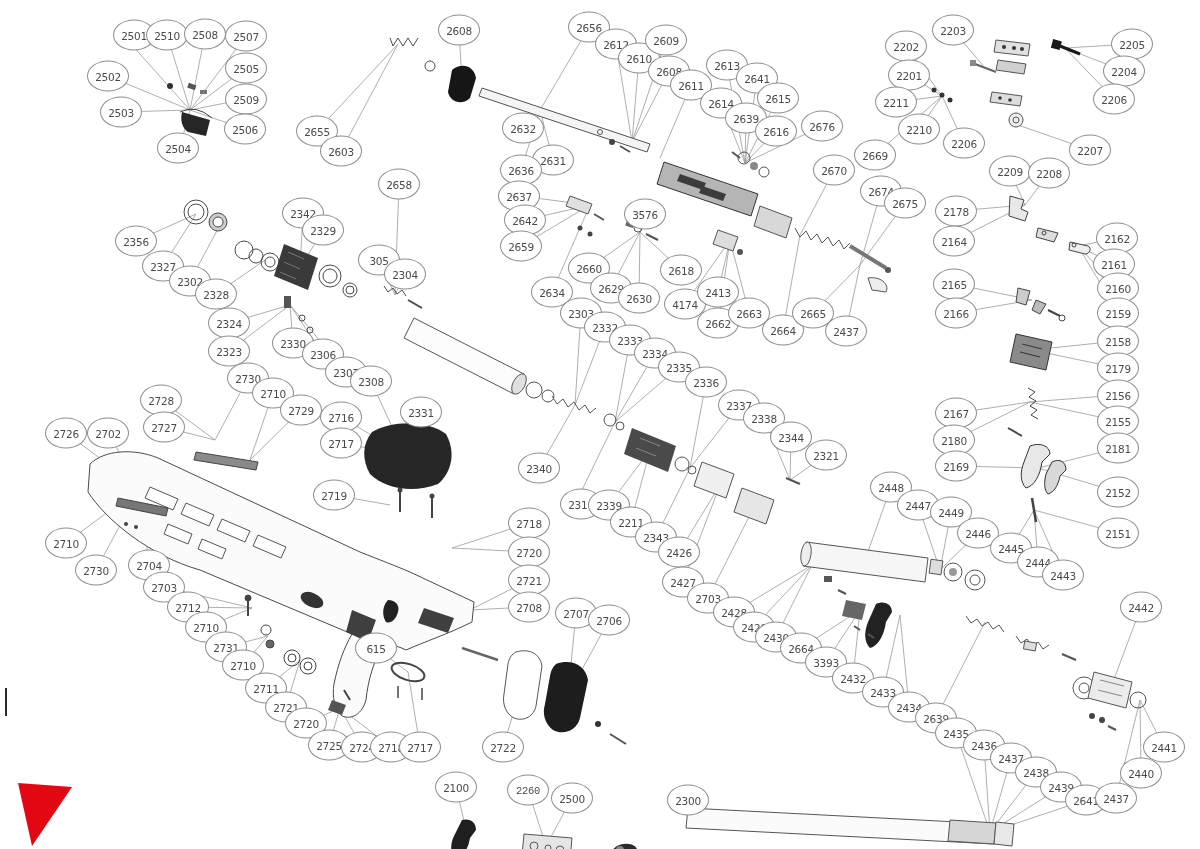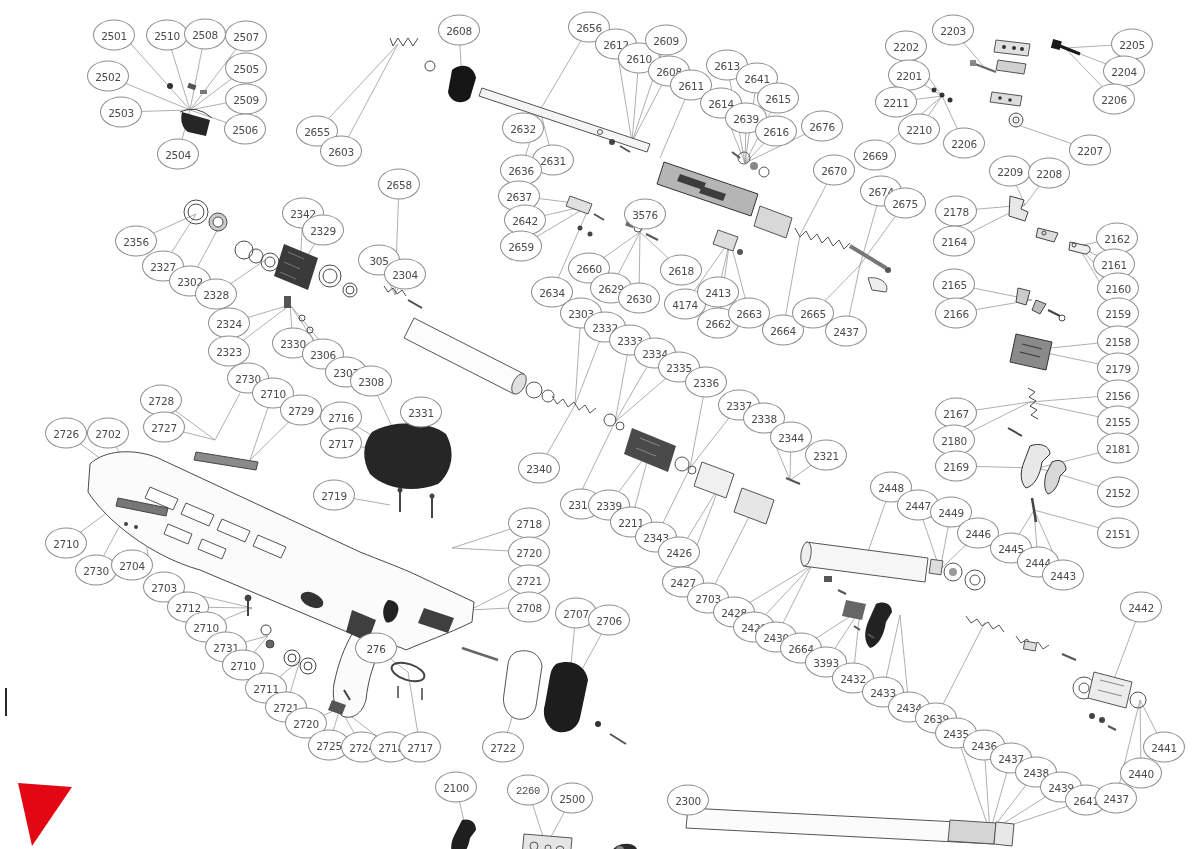--- a/index.html
+++ b/index.html
@@ -444,7 +444,7 @@
   </svg>
 
   <div id="callout-layer">
-      <div class="callout" style="left: 114px; top: 35px;">2501</div>
+      <div class="callout" style="left: 134px; top: 35px;">2501</div>
       <div class="callout" style="left: 167px; top: 35px;">2510</div>
       <div class="callout" style="left: 205px; top: 34px;">2508</div>
       <div class="callout" style="left: 246px; top: 36px;">2507</div>

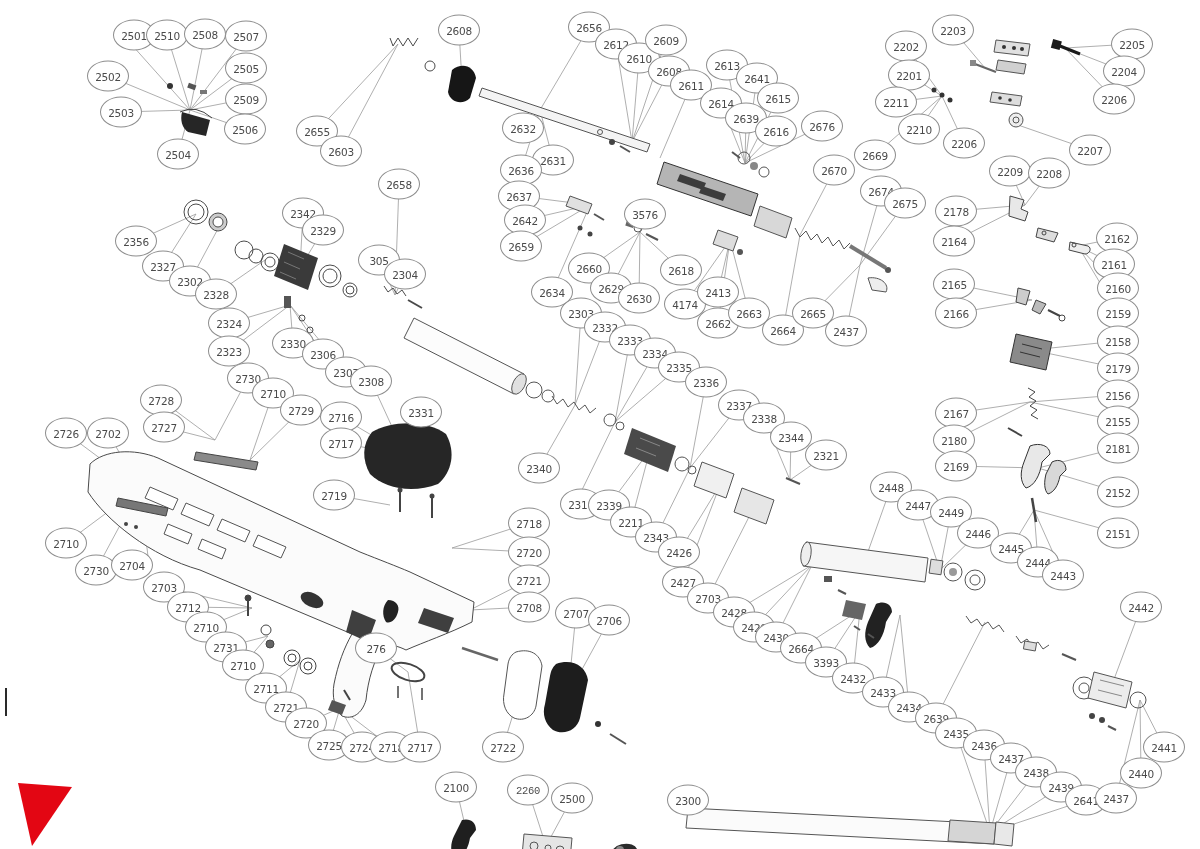--- a/index.html
+++ b/index.html
@@ -453,7 +453,7 @@
       <div class="callout" style="left: 121px; top: 112px;">2503</div>
       <div class="callout" style="left: 246px; top: 99px;">2509</div>
       <div class="callout" style="left: 245px; top: 129px;">2506</div>
-      <div class="callout" style="left: 178px; top: 154px;">2504</div>
+      <div class="callout" style="left: 178px; top: 148px;">2504</div>
       <div class="callout" style="left: 459px; top: 30px;">2608</div>
       <div class="callout" style="left: 317px; top: 131px;">2655</div>
       <div class="callout" style="left: 341px; top: 151px;">2603</div>

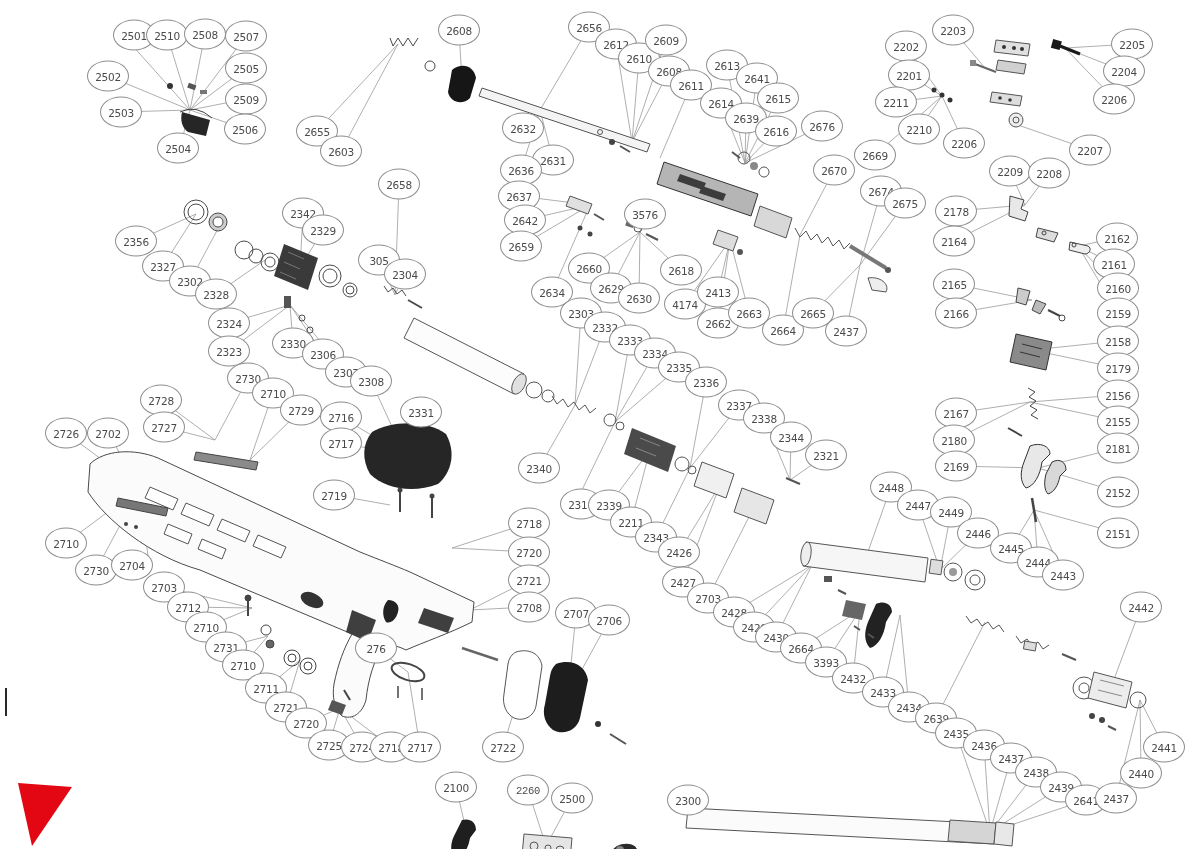--- a/index.html
+++ b/index.html
@@ -567,7 +567,7 @@
       <div class="callout" style="left: 334px; top: 495px;">2719</div>
       <div class="callout" style="left: 66px; top: 543px;">2710</div>
       <div class="callout" style="left: 96px; top: 570px;">2730</div>
-      <div class="callout" style="left: 132px; top: 565px;">2704</div>
+      <div class="callout" style="left: 149px; top: 565px;">2704</div>
       <div class="callout" style="left: 164px; top: 587px;">2703</div>
       <div class="callout" style="left: 188px; top: 607px;">2712</div>
       <div class="callout" style="left: 206px; top: 627px;">2710</div>

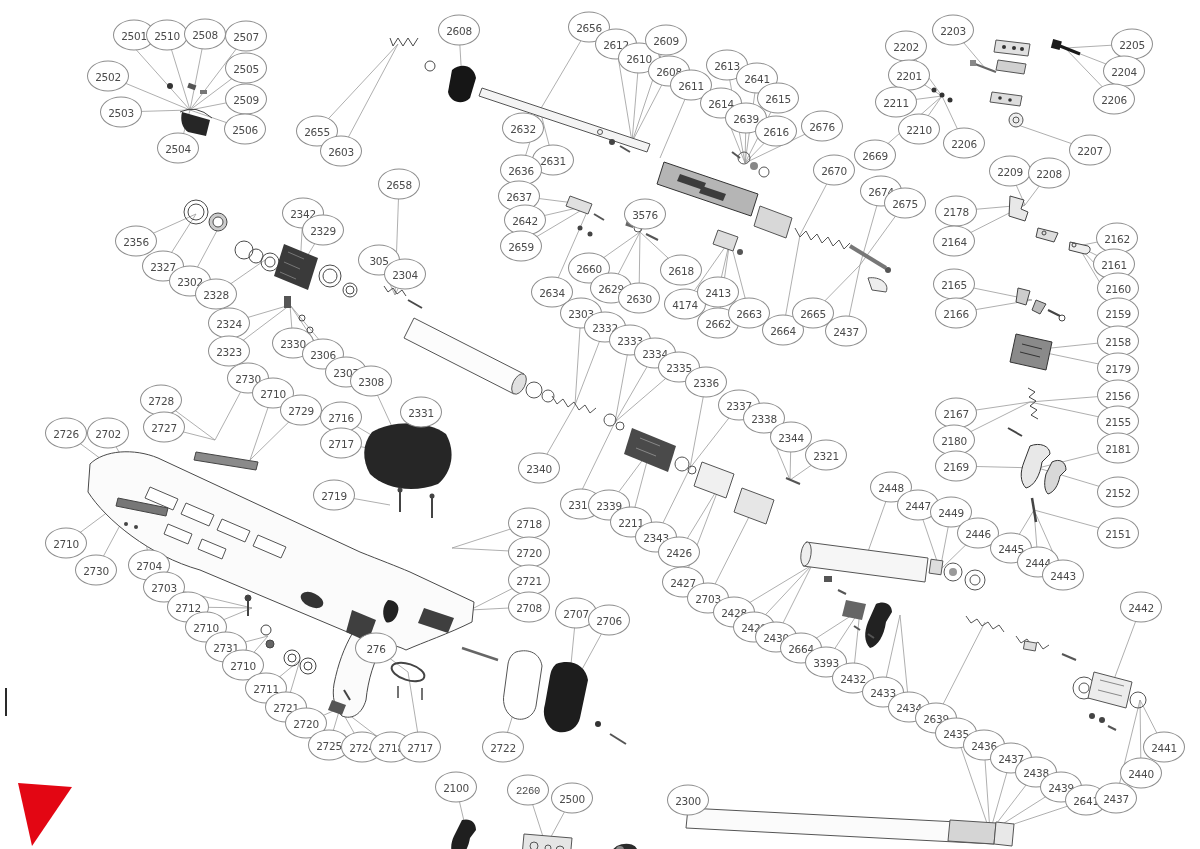--- a/index.html
+++ b/index.html
@@ -580,7 +580,7 @@
       <div class="callout" style="left: 362px; top: 747px;">2724</div>
       <div class="callout" style="left: 391px; top: 747px;">2718</div>
       <div class="callout" style="left: 420px; top: 747px;">2717</div>
-      <div class="callout" style="left: 376px; top: 648px;">276</div>
+      <div class="callout" style="left: 376px; top: 648px;">615</div>
       <div class="callout" style="left: 503px; top: 747px;">2722</div>
       <div class="callout" style="left: 529px; top: 523px;">2718</div>
       <div class="callout" style="left: 529px; top: 552px;">2720</div>

